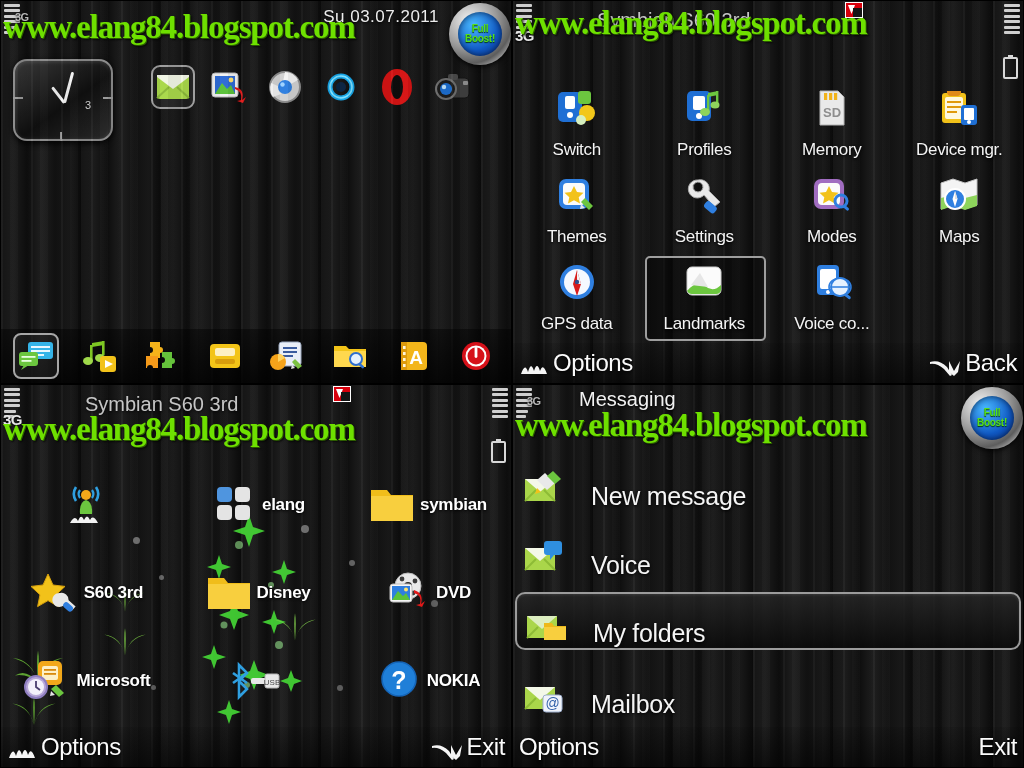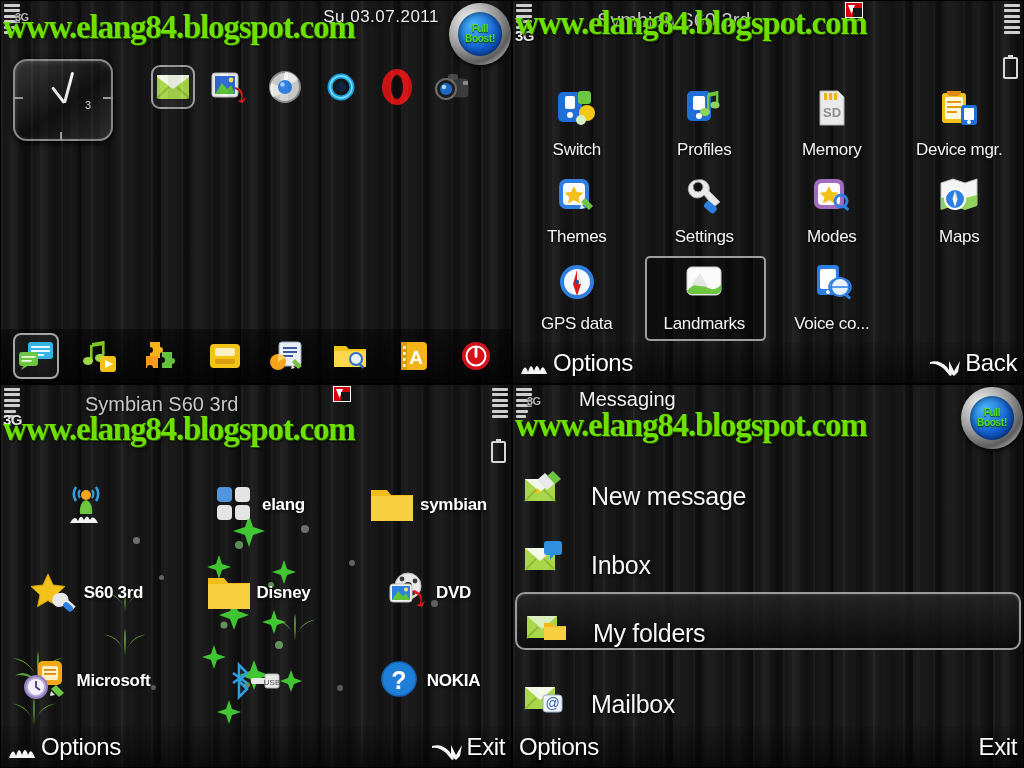--- a/index.html
+++ b/index.html
@@ -798,7 +798,7 @@
             <path d="M24 3 h12 a3 3 0 0 1 3 3 v8 a3 3 0 0 1 -3 3 h-5 l-4 5 v-5 h-3 a3 3 0 0 1 -3 -3 v-8 a3 3 0 0 1 3 -3z" fill="#2f8fe0"></path>
           </svg>
         </div>
-        <div class="ltext">Inbox</div>
+        <div class="ltext">Voice</div>
       </div>
 
       <div class="litem selected">

